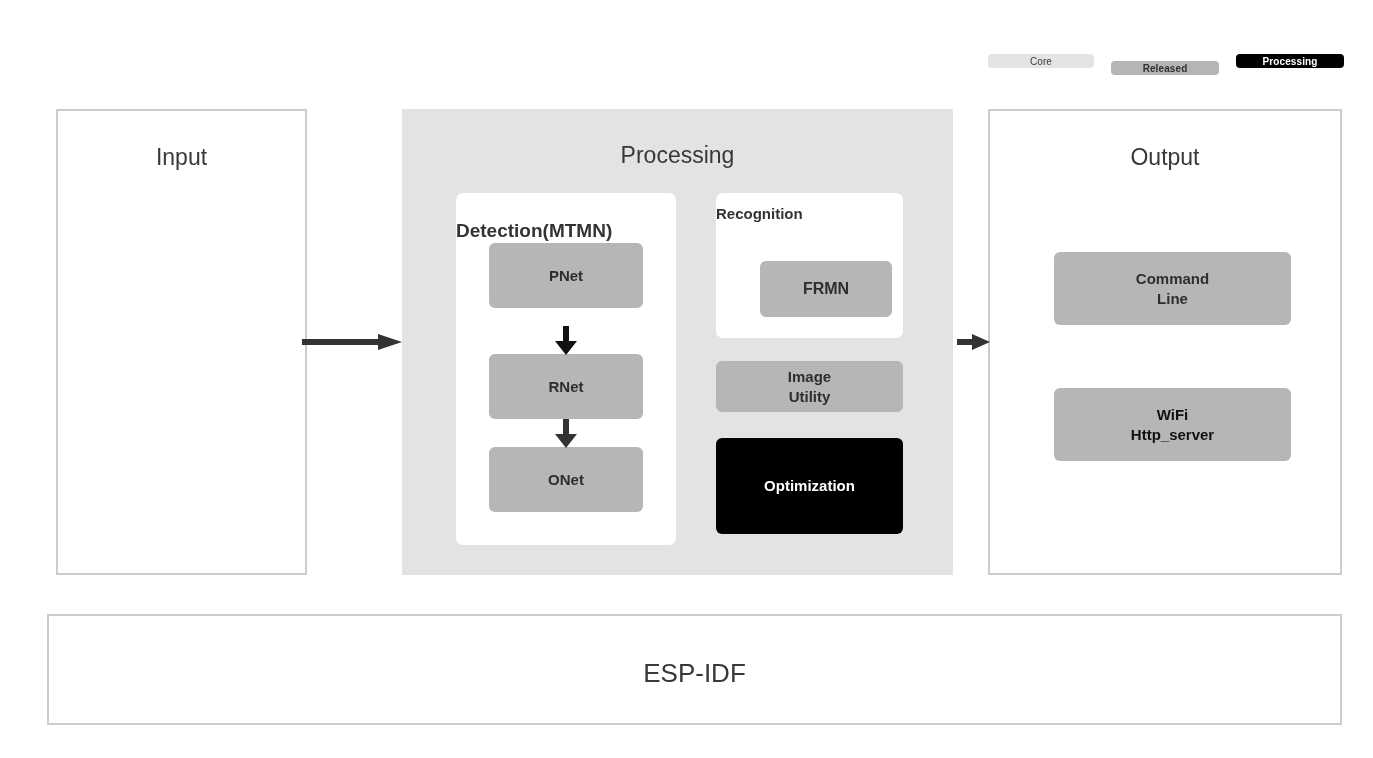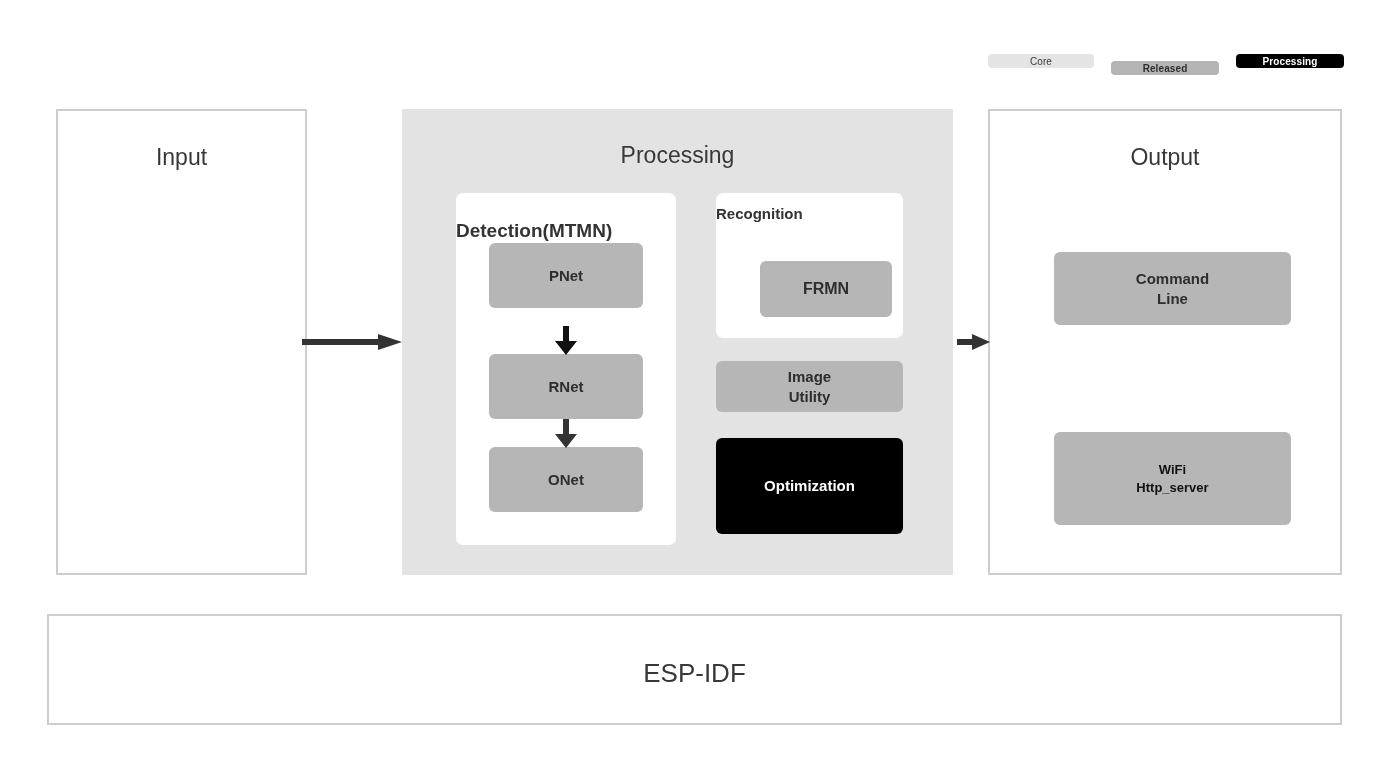--- a/index.html
+++ b/index.html
@@ -140,7 +140,7 @@
 
   
   #node-cmdline { left: 1054px; top: 252px; width: 237px; height: 73px; font-size: 15px; }
-  #node-wifi    { left: 1054px; top: 388px; width: 237px; height: 93px; font-size: 13px; color:#111;margin-top:44px; }
+  #node-wifi    { left: 1054px; top: 388px; width: 237px; height: 73px; font-size: 15px; color:#111; }
 
   
   .arrow { position: absolute; }

